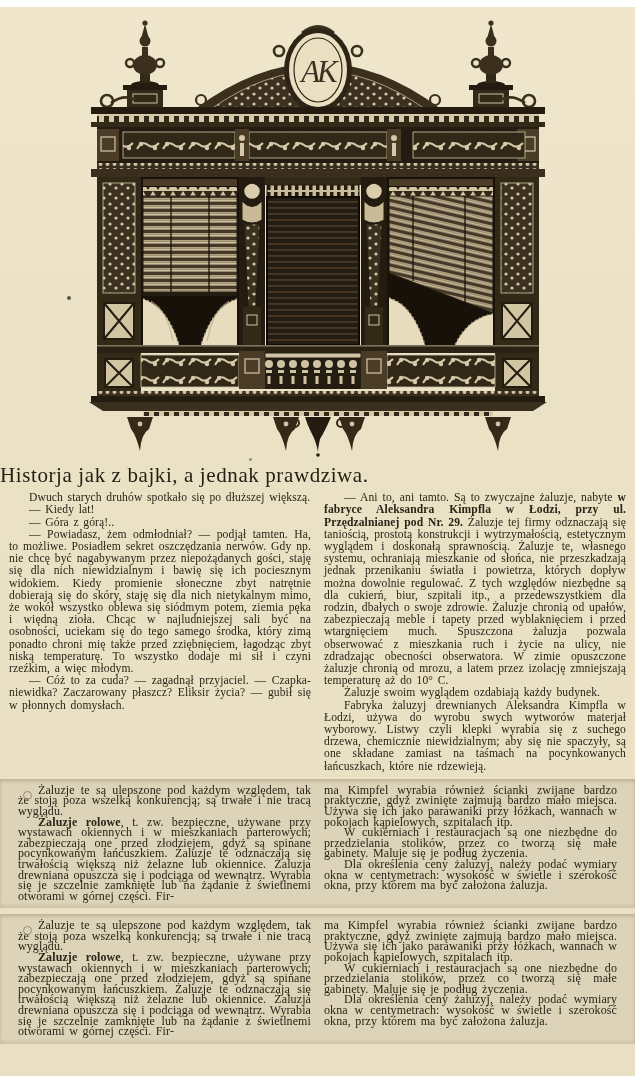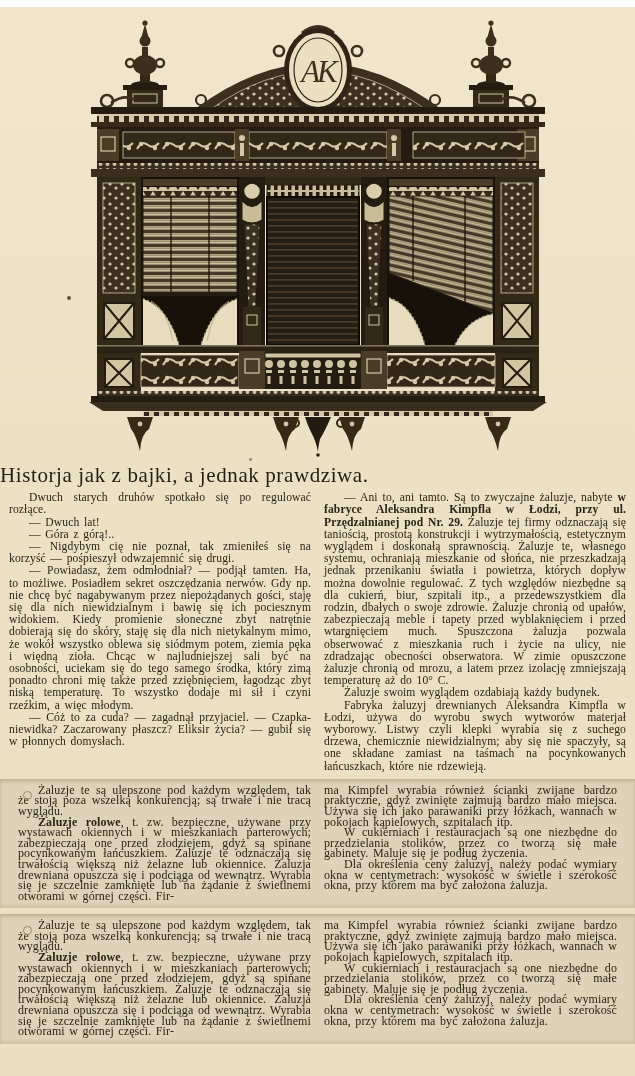--- a/index.html
+++ b/index.html
@@ -272,7 +272,7 @@
 
   <div class="cols">
     <div class="col">
-        <p class="para"><span>Dwuch starych druhów spotkało się po regulować rozłące.</span></p>
+        <p class="para"><span>Dwuch starych druhów spotkało się po dłuższej większą.</span></p>
         <p class="para"><span>— Dwuch lat!</span></p>
         <p class="para"><span>— Góra z górą!..</span></p>
         <p class="para"><span>— Nigdybym cię nie poznał, tak zmieniłeś się na korzyść — pośpieszył odwzajemnić się drugi.</span></p>

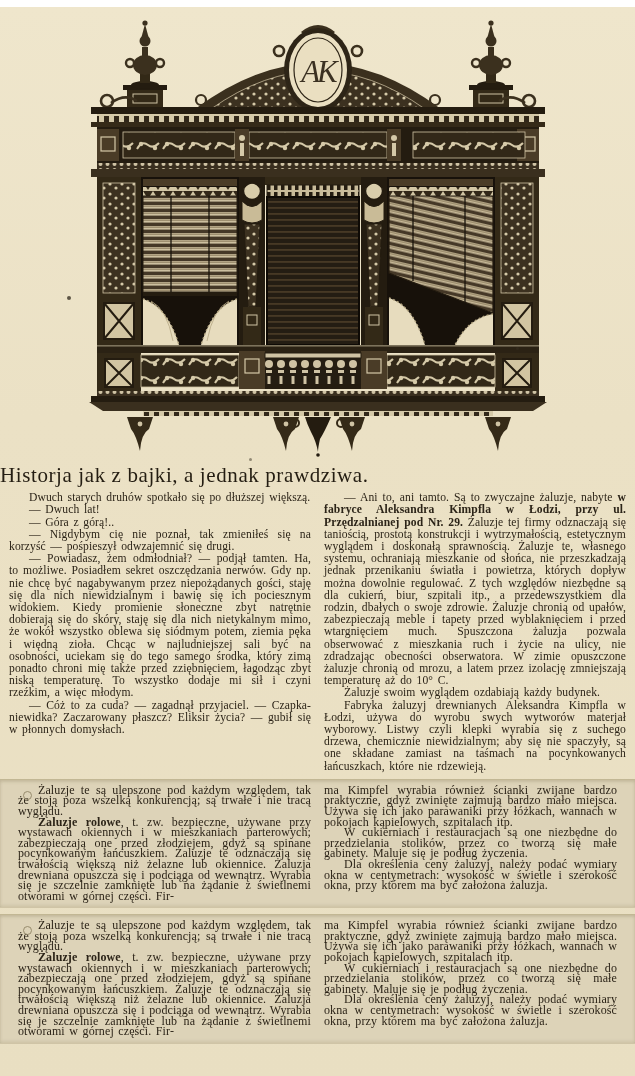--- a/index.html
+++ b/index.html
@@ -273,7 +273,7 @@
   <div class="cols">
     <div class="col">
         <p class="para"><span>Dwuch starych druhów spotkało się po dłuższej większą.</span></p>
-        <p class="para"><span>— Dwuch lat!</span></p>
+        <p class="para"><span>— Kiedy lat!</span></p>
         <p class="para"><span>— Góra z górą!..</span></p>
         <p class="para"><span>— Nigdybym cię nie poznał, tak zmieniłeś się na korzyść — pośpieszył odwzajemnić się drugi.</span></p>
         <p class="para"><span>— Powiadasz, żem odmłodniał? — podjął tamten. Ha, to możliwe. Posiadłem sekret oszczędzania nerwów. Gdy np. nie chcę być nagabywanym przez niepożądanych gości, staję się dla nich niewidzialnym i bawię się ich pociesznym widokiem. Kiedy promienie słoneczne zbyt natrętnie dobierają się do skóry, staję się dla nich nietykalnym mimo, że wokół wszystko oblewa się siódmym potem, ziemia pęka i więdną zioła. Chcąc w najludniejszej sali być na osobności, uciekam się do tego samego środka, który zimą ponadto chroni mię także przed zziębnięciem, łagodząc zbyt niską temperaturę. To wszystko dodaje mi sił i czyni rzeźkim, a więc młodym.</span></p>

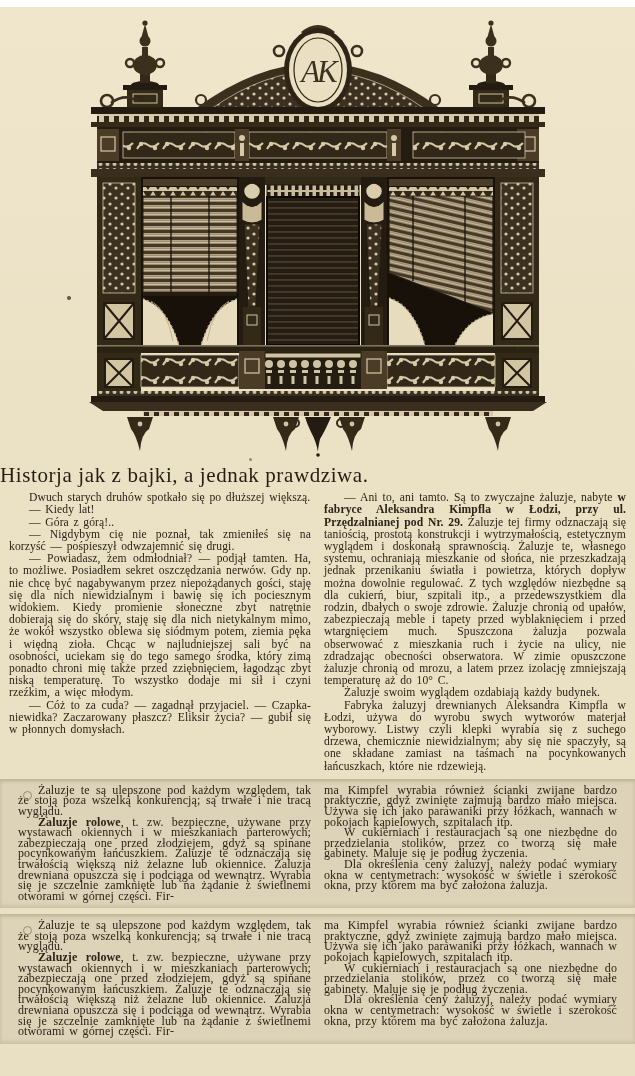--- a/index.html
+++ b/index.html
@@ -275,7 +275,6 @@
         <p class="para"><span>Dwuch starych druhów spotkało się po dłuższej większą.</span></p>
         <p class="para"><span>— Kiedy lat!</span></p>
         <p class="para"><span>— Góra z górą!..</span></p>
-        <p class="para"><span>— Nigdybym cię nie poznał, tak zmieniłeś się na korzyść — pośpieszył odwzajemnić się drugi.</span></p>
         <p class="para"><span>— Powiadasz, żem odmłodniał? — podjął tamten. Ha, to możliwe. Posiadłem sekret oszczędzania nerwów. Gdy np. nie chcę być nagabywanym przez niepożądanych gości, staję się dla nich niewidzialnym i bawię się ich pociesznym widokiem. Kiedy promienie słoneczne zbyt natrętnie dobierają się do skóry, staję się dla nich nietykalnym mimo, że wokół wszystko oblewa się siódmym potem, ziemia pęka i więdną zioła. Chcąc w najludniejszej sali być na osobności, uciekam się do tego samego środka, który zimą ponadto chroni mię także przed zziębnięciem, łagodząc zbyt niską temperaturę. To wszystko dodaje mi sił i czyni rzeźkim, a więc młodym.</span></p>
         <p class="para"><span>— Cóż to za cuda? — zagadnął przyjaciel. — Czapka-niewidka? Zaczarowany płaszcz? Eliksir życia? — gubił się w płonnych domysłach.</span></p>
       </div>

